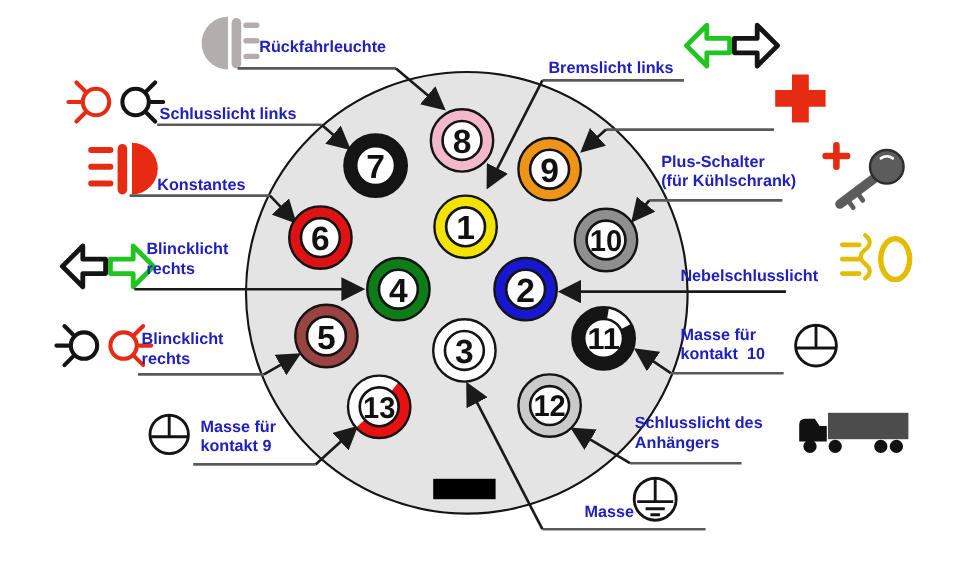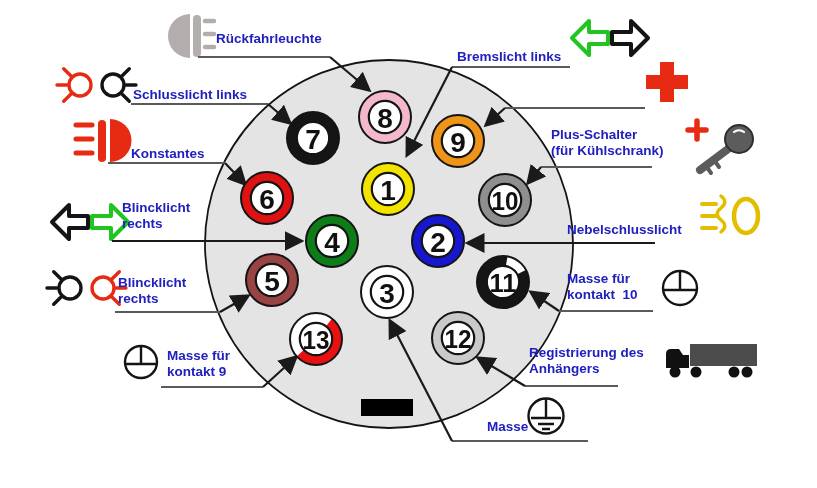--- a/index.html
+++ b/index.html
@@ -278,7 +278,7 @@
 (für Kühlschrank)</div>
 <div class="label" style="left:567px;top:271px">Masse für
 kontakt  10</div>
-<div class="label" style="left:529px;top:345px">Registrierung des
+<div class="label" style="left:529px;top:345px">Schlusslicht des
 Anhängers</div>
 
 </div>

